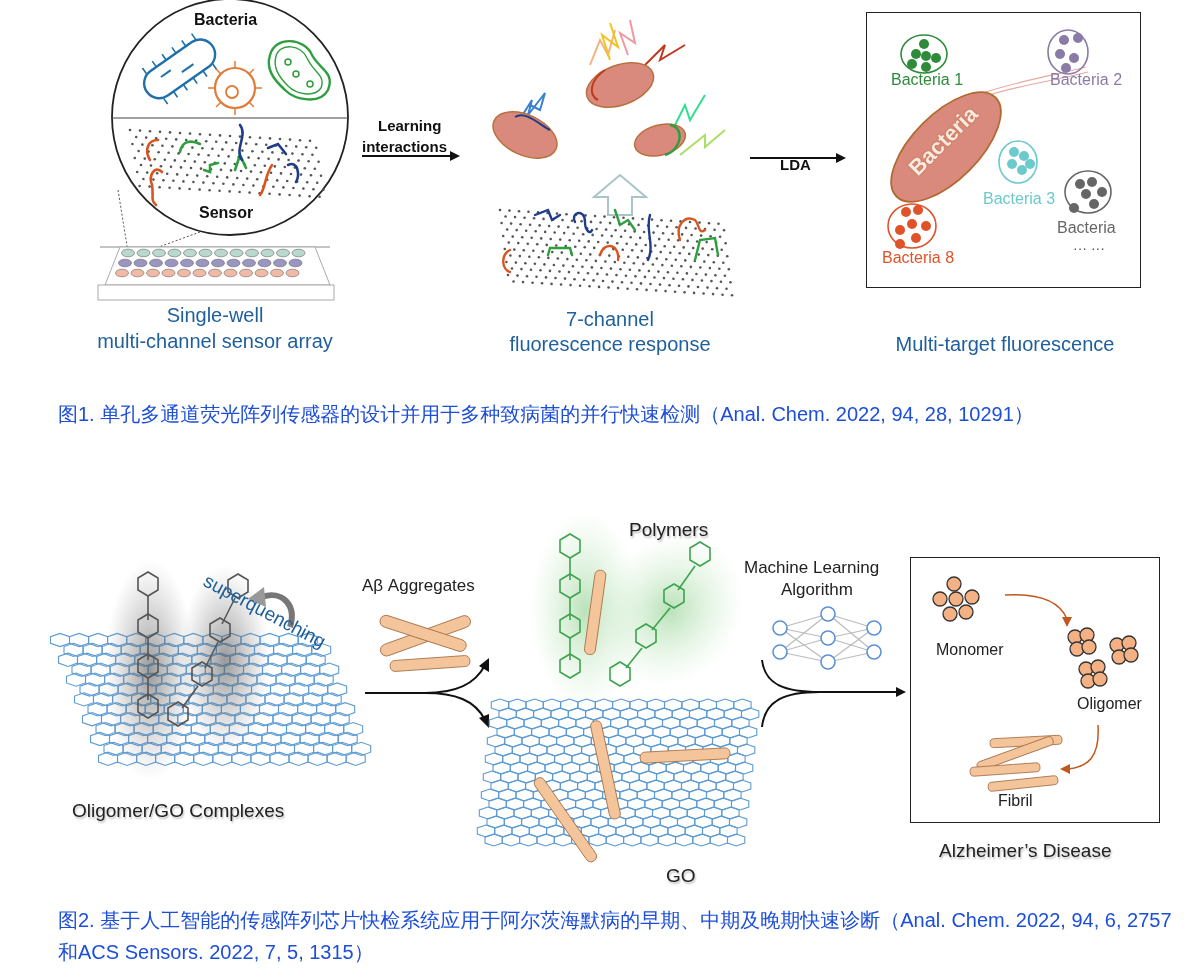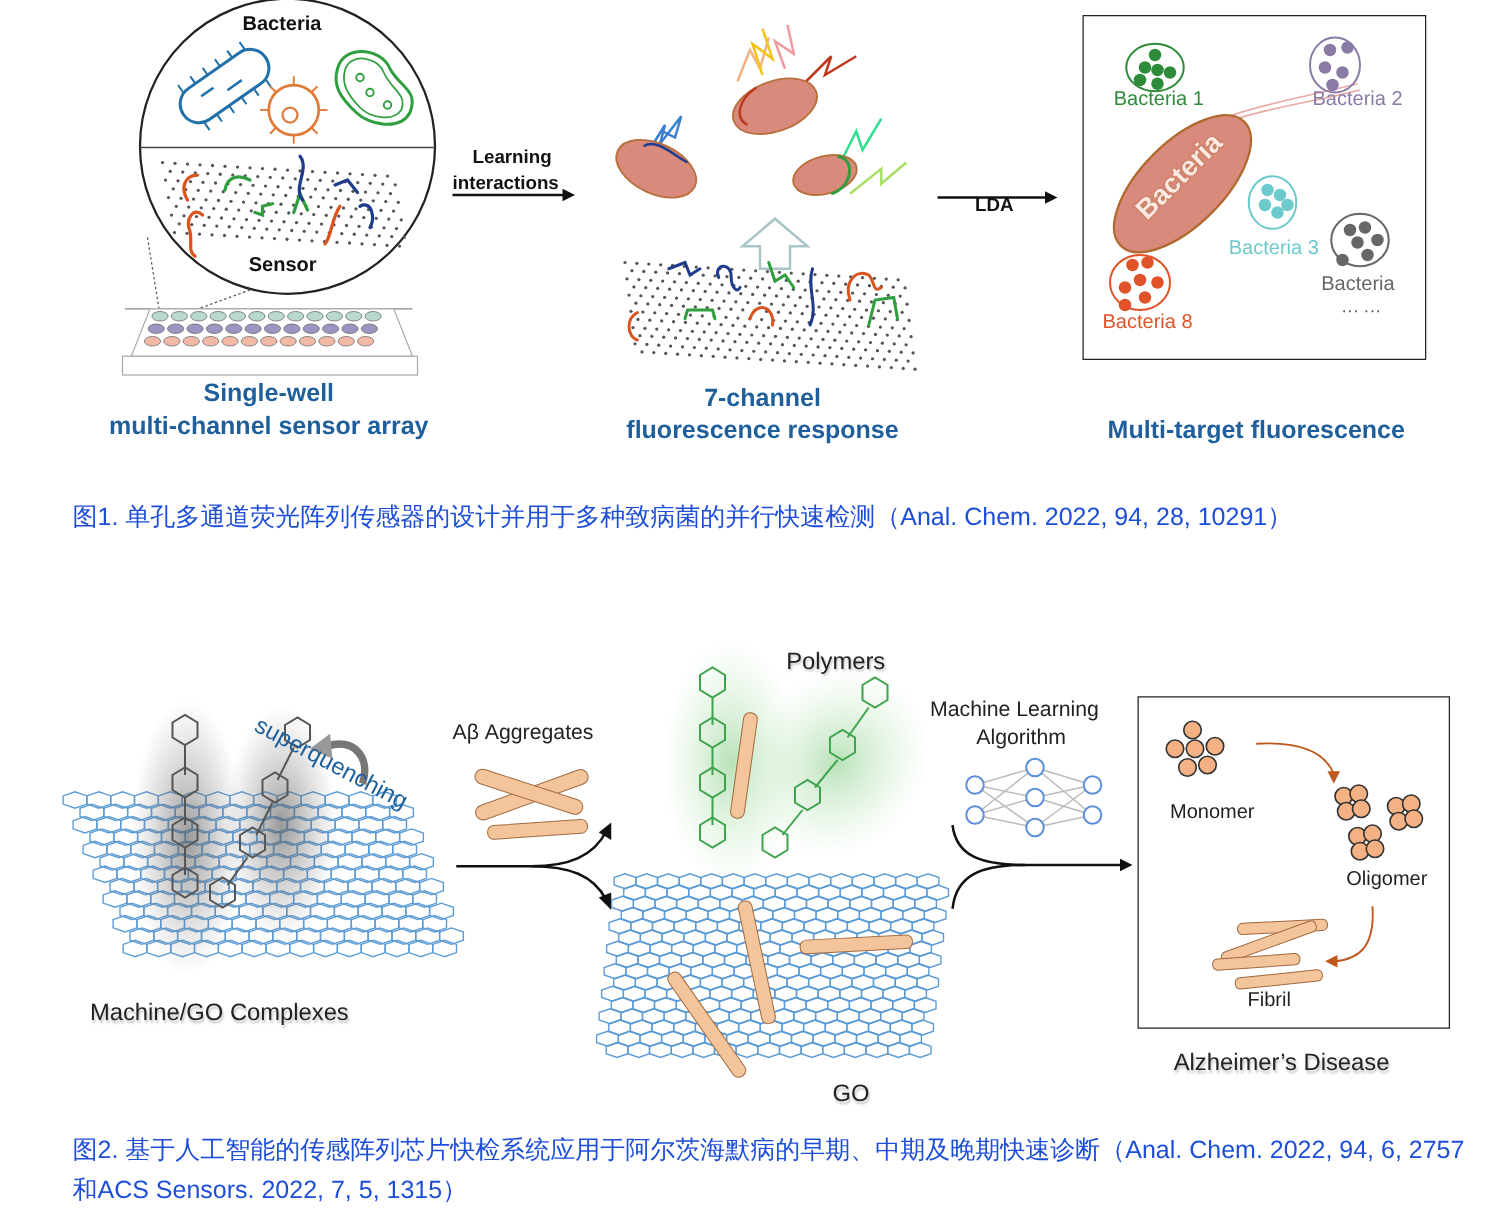--- a/index.html
+++ b/index.html
@@ -6,7 +6,7 @@
   body { width:1201px; height:980px; position:relative; overflow:hidden;
          font-family:"Liberation Sans", sans-serif; color:#222; }
   .abs { position:absolute; }
-  .blue-label { color:#1f5f9c; font-weight:bold; font-size:20px; text-align:center; line-height:26px; }
+  .blue-label { color:#1f5f9c; font-weight:normal; font-size:20px; text-align:center; line-height:26px; }
   .bold-black { font-weight:bold; color:#111; font-size:15px; }
   .caption { font-size:20px; line-height:32px; color:#1d4ed8; left:58px; width:1130px; }
   .gray-label { color:#222; font-size:19px; text-shadow:1px 2px 2px rgba(0,0,0,0.25);text-align:center; }

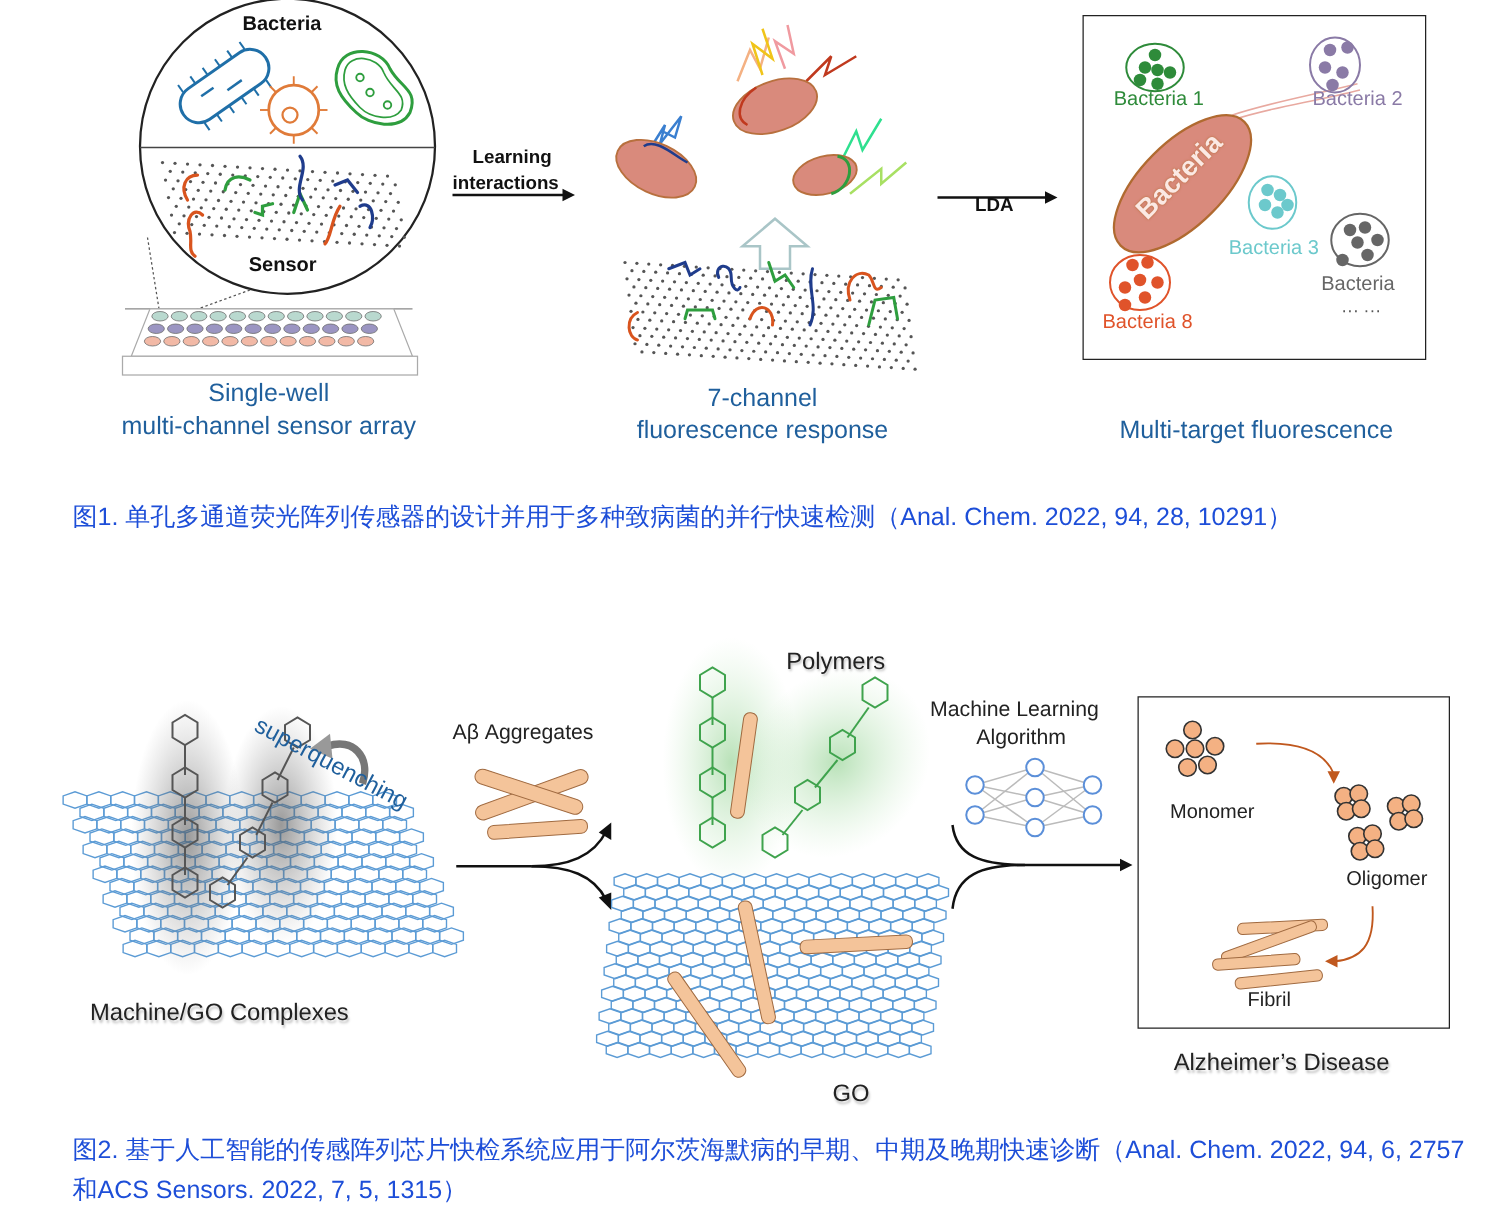--- a/index.html
+++ b/index.html
@@ -931,7 +931,7 @@
   <polygon points="6,14 22,2 24,22" fill="#999"></polygon>
 </svg>
 <div class="abs" style="left:210px;top:570px;font-size:19px;color:#1f5f9c;transform:rotate(28deg);transform-origin:left top">superquenching</div>
-<div class="abs gray-label" style="left:72px;top:800px">Machine/GO Complexes</div>
+<div class="abs gray-label" style="left:72px;top:800px">Oligomer/GO Complexes</div>
 
 <div class="abs" style="left:362px;top:576px;font-size:17px;color:#222">Aβ Aggregates</div>
 <svg style="left:370px;top:600px;width:110px;height:80px" viewBox="0 0 110 80">

